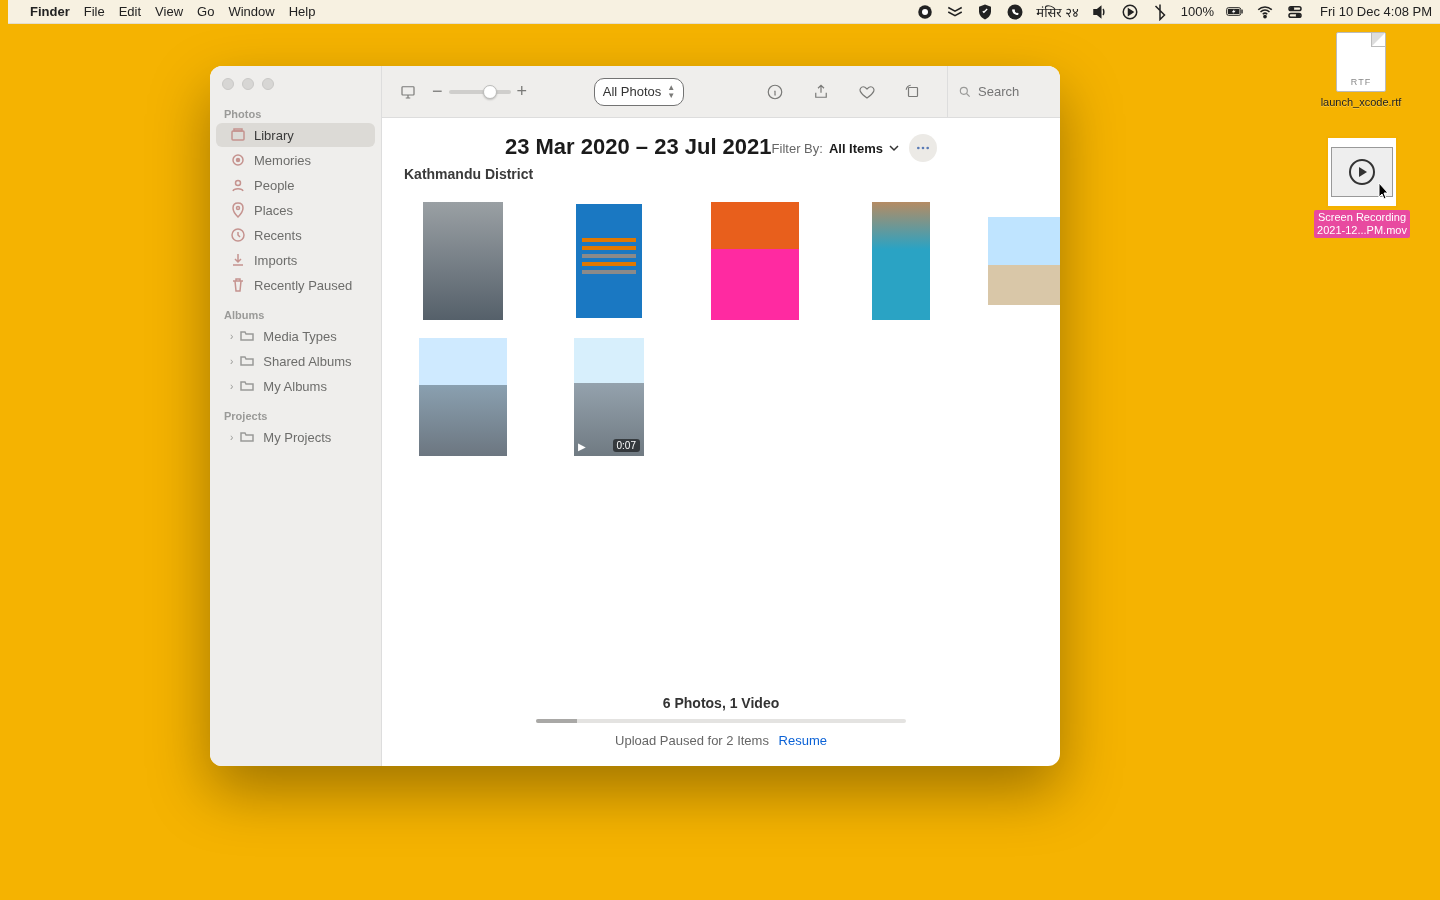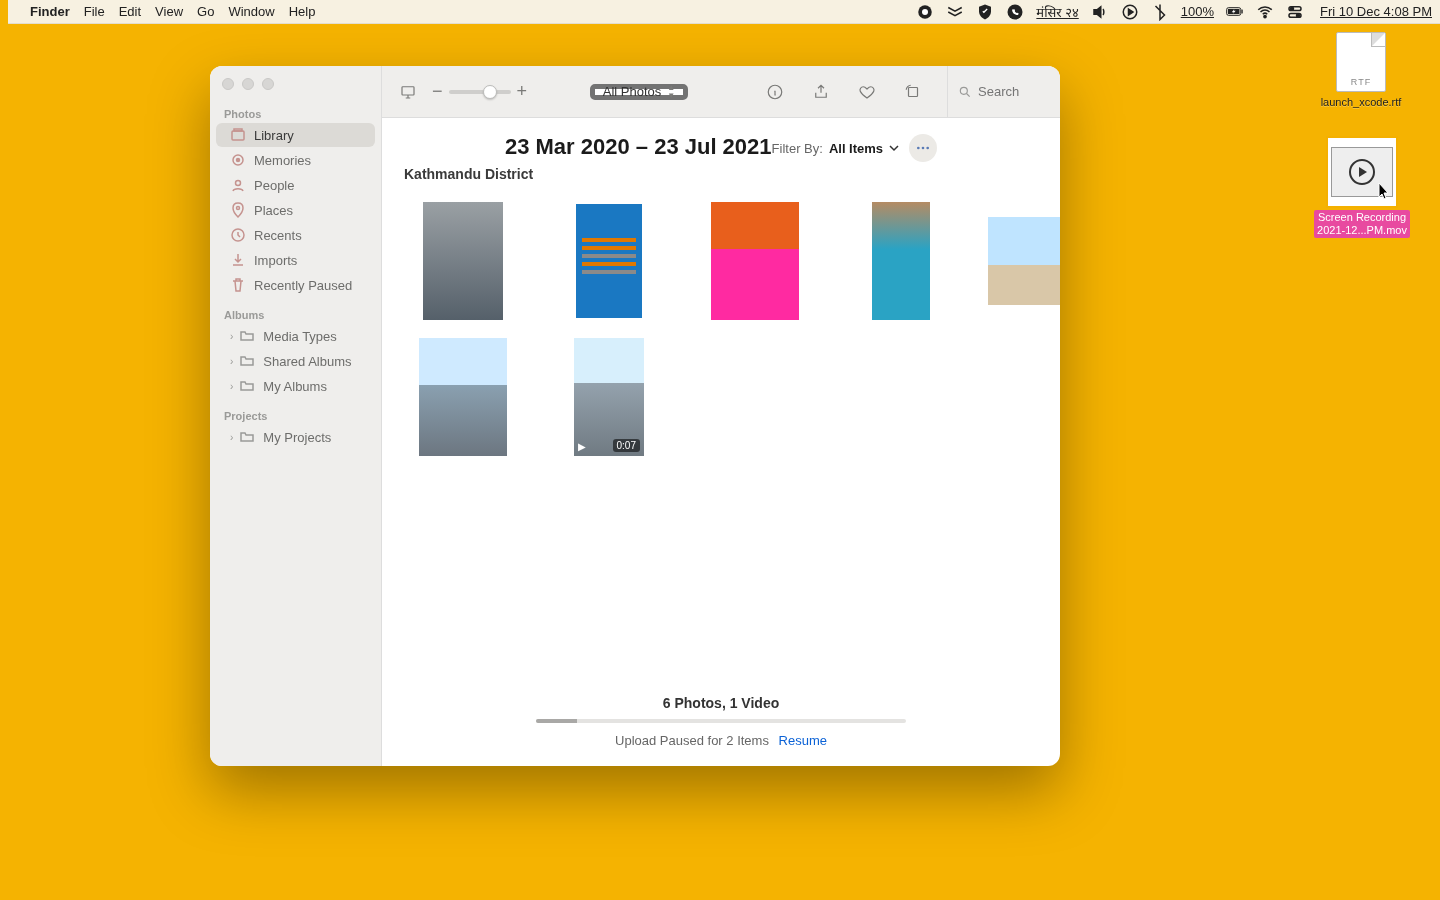--- a/index.html
+++ b/index.html
@@ -18,7 +18,7 @@
   .menu-left, .menu-right { display:flex; align-items:center; gap:14px; }
   .menu-left .apple { font-size:15px; }
   .menu-left .appname { font-weight:600; }
-  .menu-right { gap:12px; font-size:13px;text-decoration:underline; }
+  .menu-right { gap:12px; font-size:13px; }
   .menu-right .ic { display:inline-flex; align-items:center; justify-content:center; width:18px; height:18px; }
   .menu-right .clock { margin-left:4px; }
 

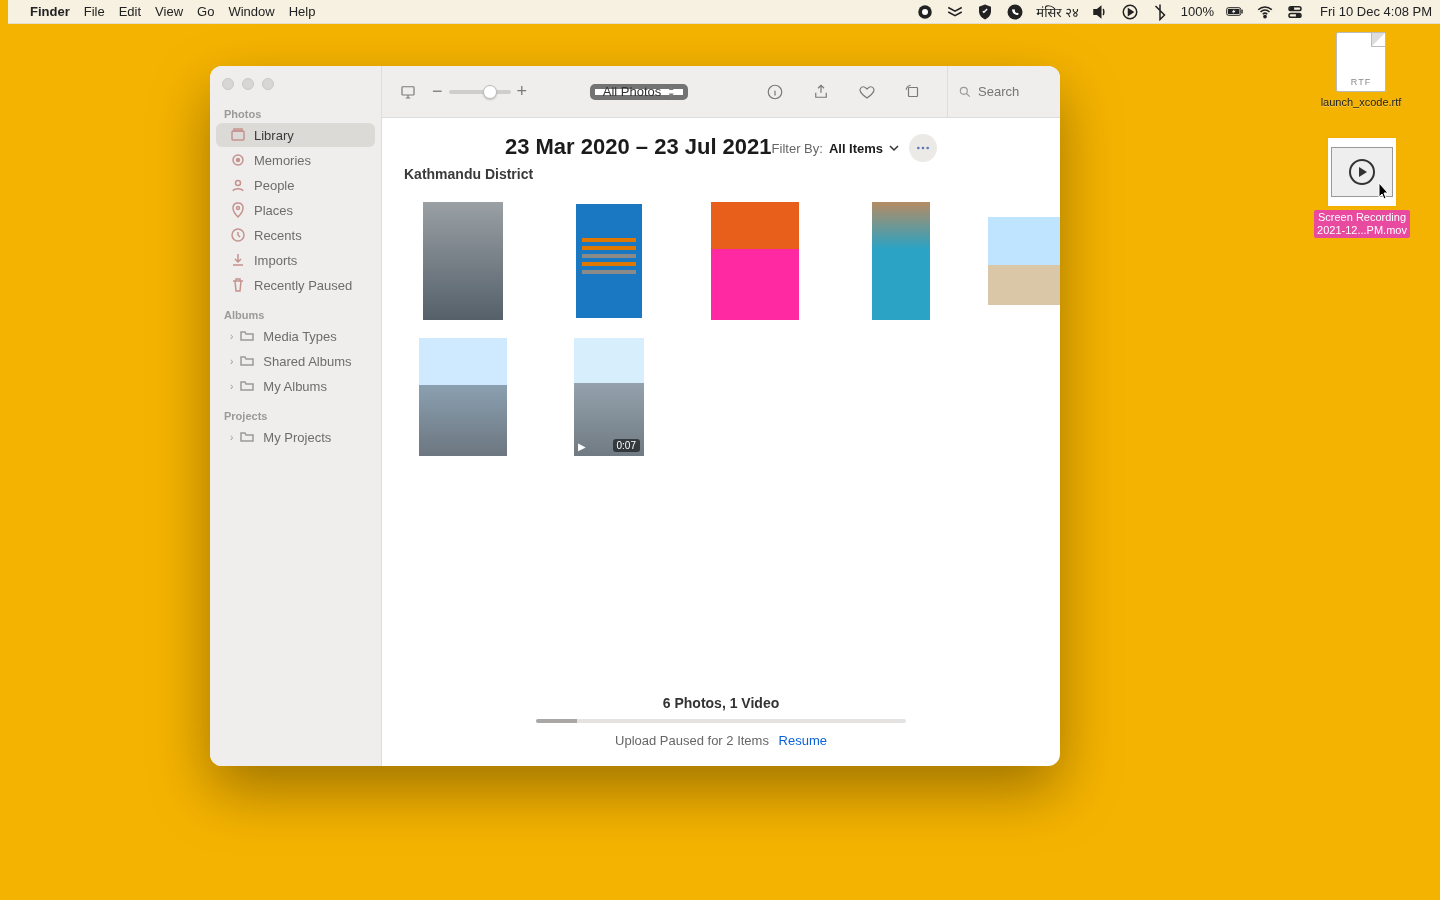--- a/index.html
+++ b/index.html
@@ -64,7 +64,7 @@
   .slider { width:62px; height:4px; background:#cfcecc; border-radius:2px; position:relative;}
   .slider .knob{ position:absolute; top:-5px; left:34px; width:14px;height:14px;background:#fff;border:1px solid #bcbcba;border-radius:50%; box-shadow:0 1px 2px rgba(0,0,0,.2);}
   .spacer { flex:1; }
-  .seg { display:flex; align-items:center; background:#fff; border:5px solid #737373; border-radius:5px; height:16px; padding:0 8px; gap:6px; color:#333; font-size:13px;}
+  .seg { display:flex; align-items:center; background:#fff; border:1px solid #737373; border-radius:10px; height:28px; padding:0 8px; gap:6px; color:#333; font-size:13px;}
   .seg .chev { display:flex; flex-direction:column; line-height:0; color:#7a7a78;}
   .seg .chev span{font-size:8px;line-height:8px;}
   .search { display:flex; align-items:center; gap:6px; background:transparent; border-left:1px solid #ddd; height:52px; padding-left:10px; color:#9a9a98;}

